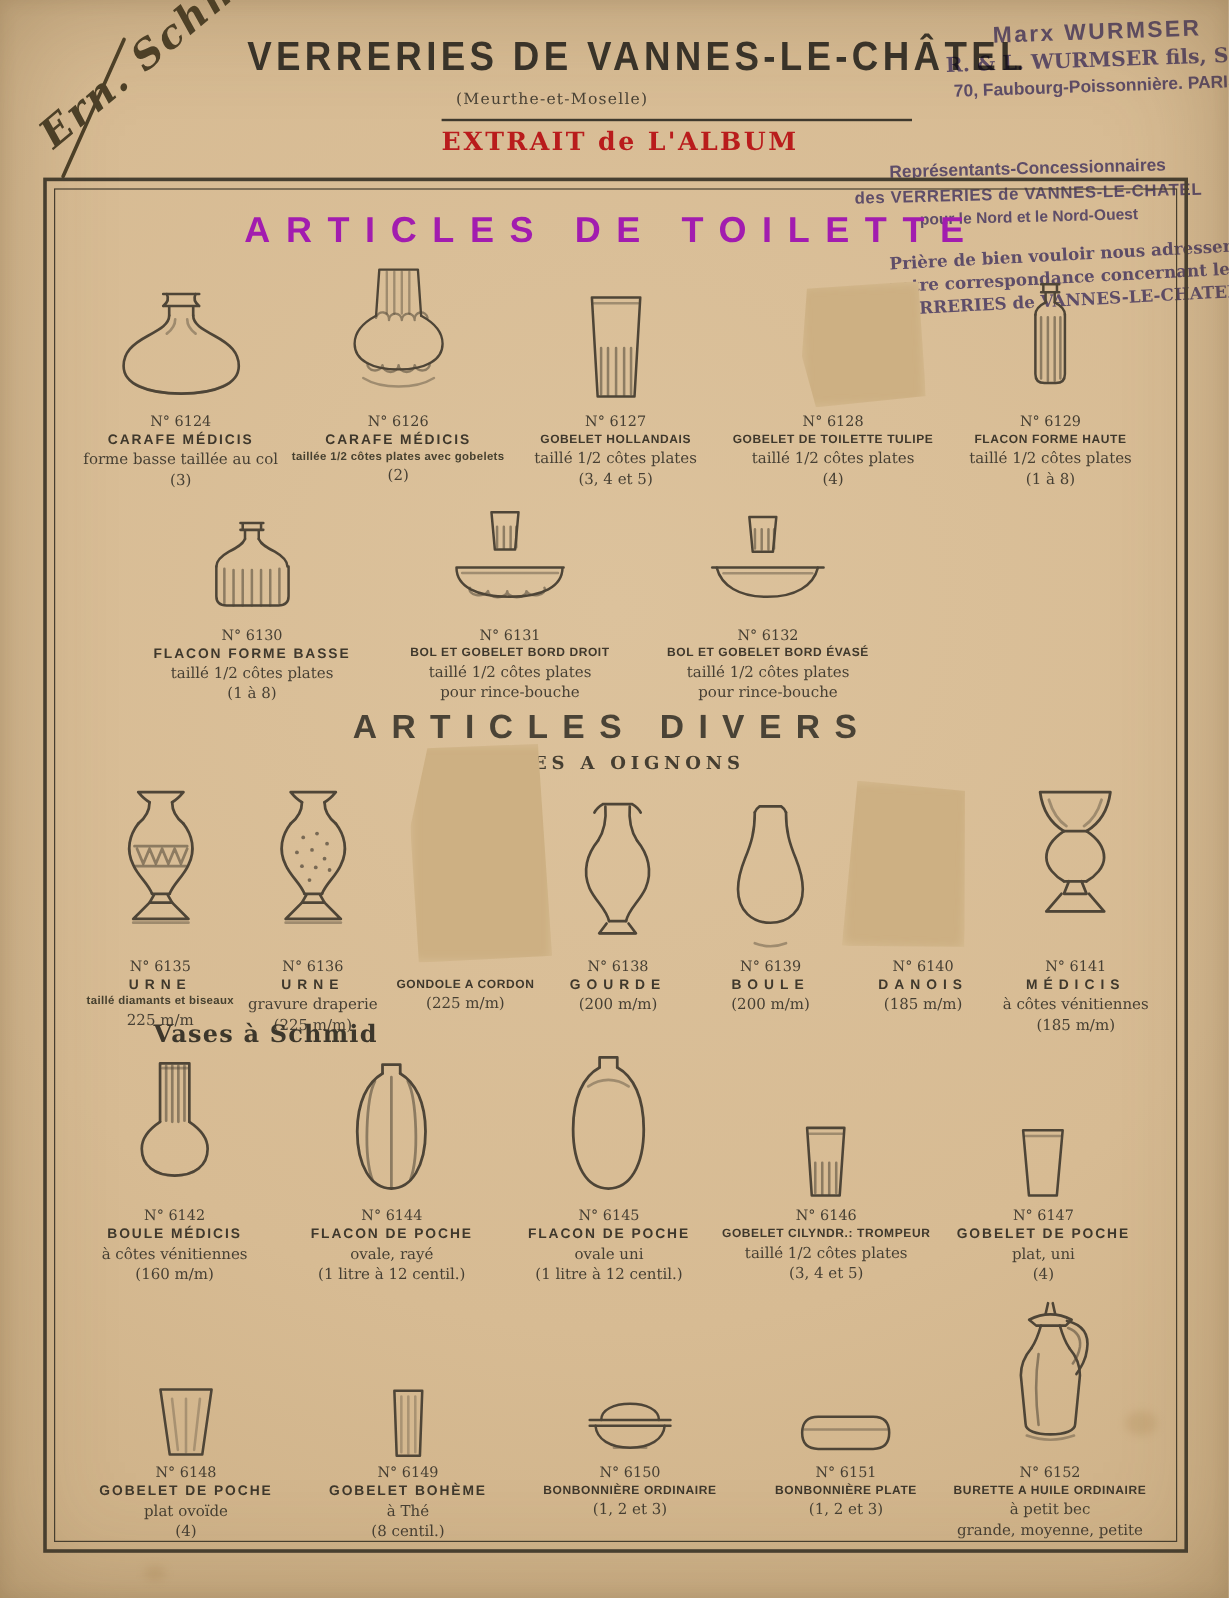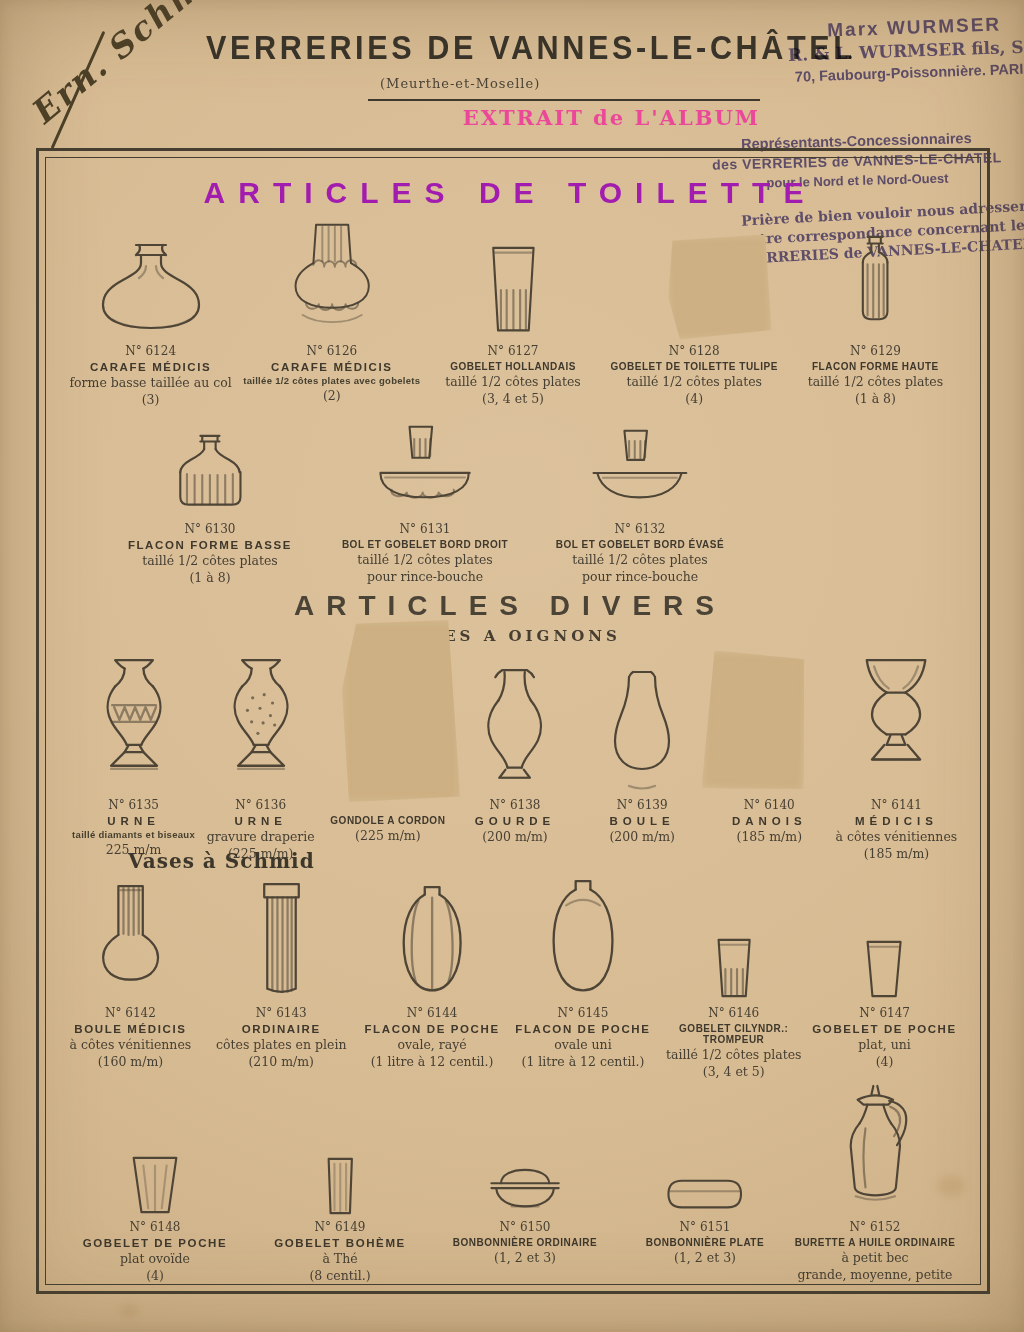--- a/index.html
+++ b/index.html
@@ -16,8 +16,8 @@
        letter-spacing:4px;transform:scaleX(.9);transform-origin:left top;white-space:nowrap}
   .region{left:380px;top:76px;width:370px;text-align:left;font:13px "DejaVu Serif",serif;color:#4a4336;letter-spacing:1px}
   .rule{left:368px;top:99px;width:392px;border-top:2.5px solid #3f392d}
-  .album{left:368px;top:105px;width:392px;text-align:right;font:700 21px "DejaVu Serif",serif;
-       color:#ec4899;letter-spacing:2px}
+  .album{left:368px;top:105px;width:392px;text-align:left;font:700 21px "DejaVu Serif",serif;
+       color:#b91c1c;letter-spacing:2px}
   
   .stamp{color:#5b53a8;opacity:.88;mix-blend-mode:multiply;white-space:nowrap}
   .st1{left:788px;top:16px;transform:rotate(-2deg)}

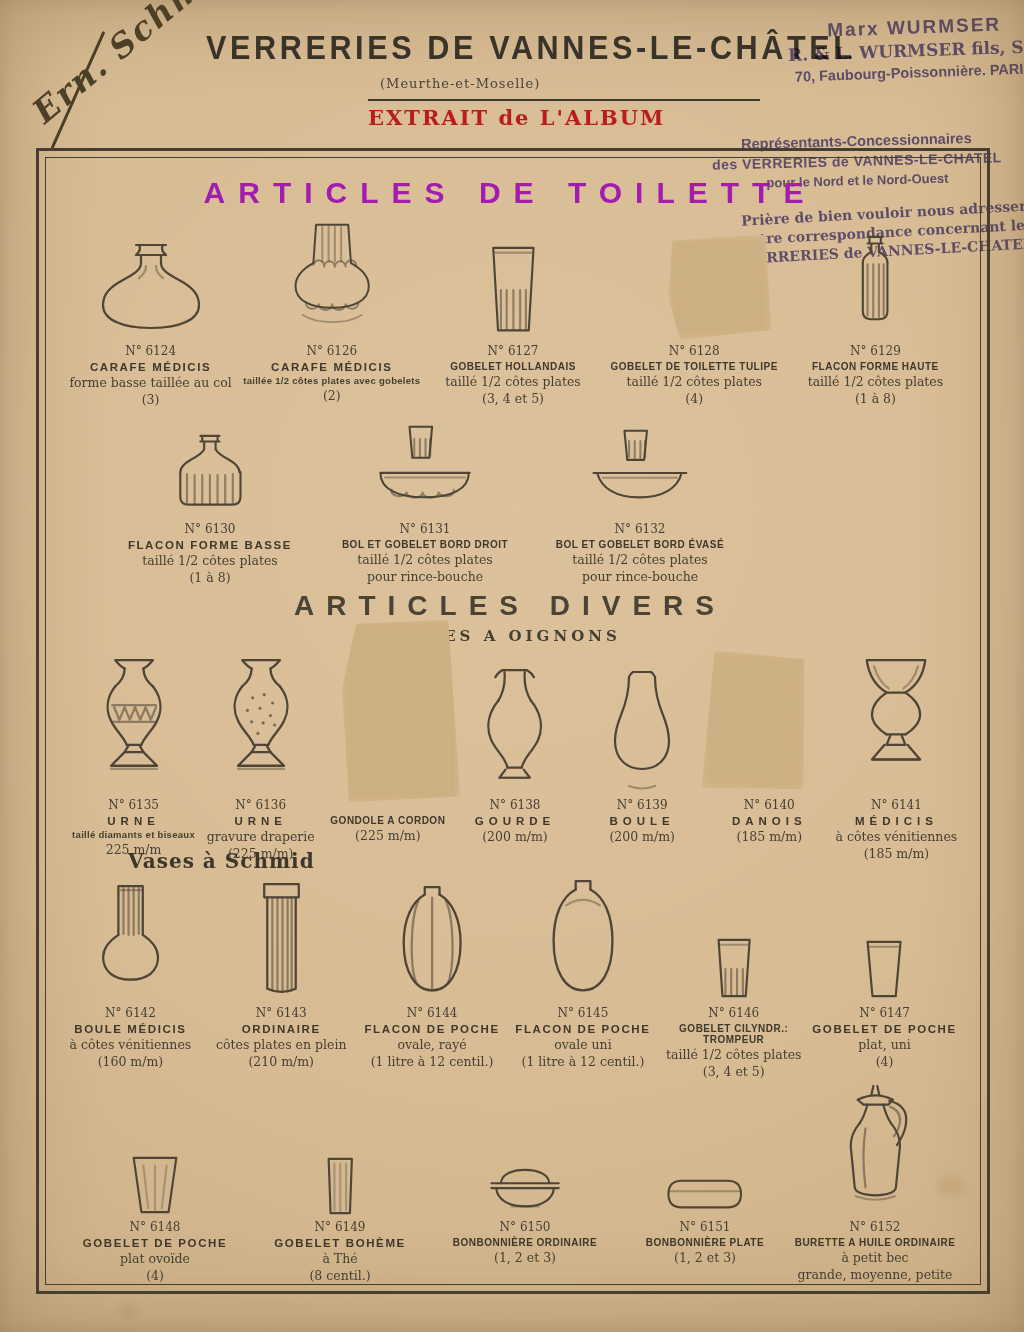--- a/index.html
+++ b/index.html
@@ -346,19 +346,6 @@
   </div>
   <div class="cell">
     <div class="art">
-      <svg height="122" viewBox="0 0 60 120">
-        <path d="M13 4h34M13 4v13h34V4"></path>
-        <path d="M16 17v90M44 17v90M16 107q14 6 28 0"></path>
-        <path class="o5" d="M21 17v92M26 17v93M31 17v93M36 17v93M40 17v92"></path>
-      </svg>
-    </div>
-    <div class="num">N° 6143</div>
-    <div class="nm">ORDINAIRE</div>
-    <div class="ln">côtes plates en plein</div>
-    <div class="ln">(210 m/m)</div>
-  </div>
-  <div class="cell">
-    <div class="art">
       <svg height="118" viewBox="0 0 80 112">
         <path d="M33 3h14M33 3v7M47 3v7"></path>
         <path d="M33 10C21 17 13 33 13 56c0 27 11 45 27 45s27-18 27-45c0-23-8-39-20-46"></path>

